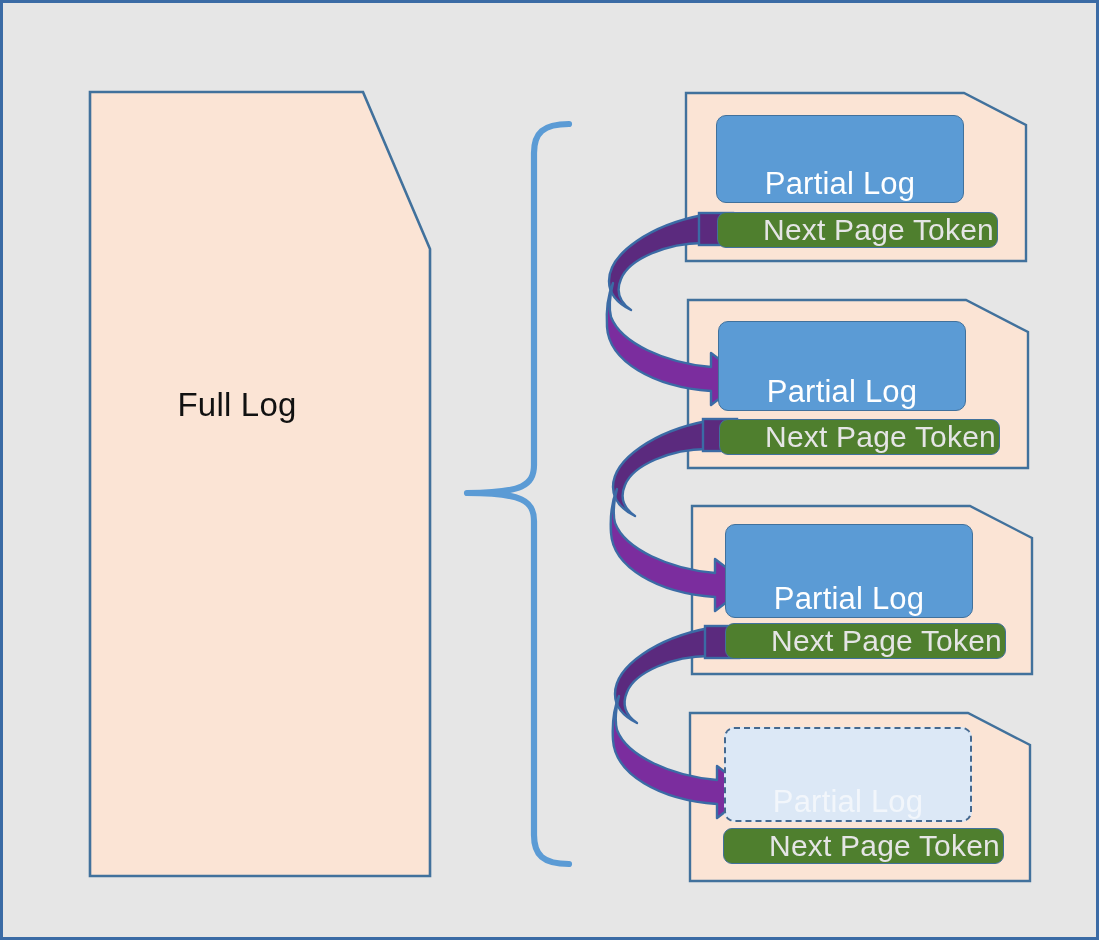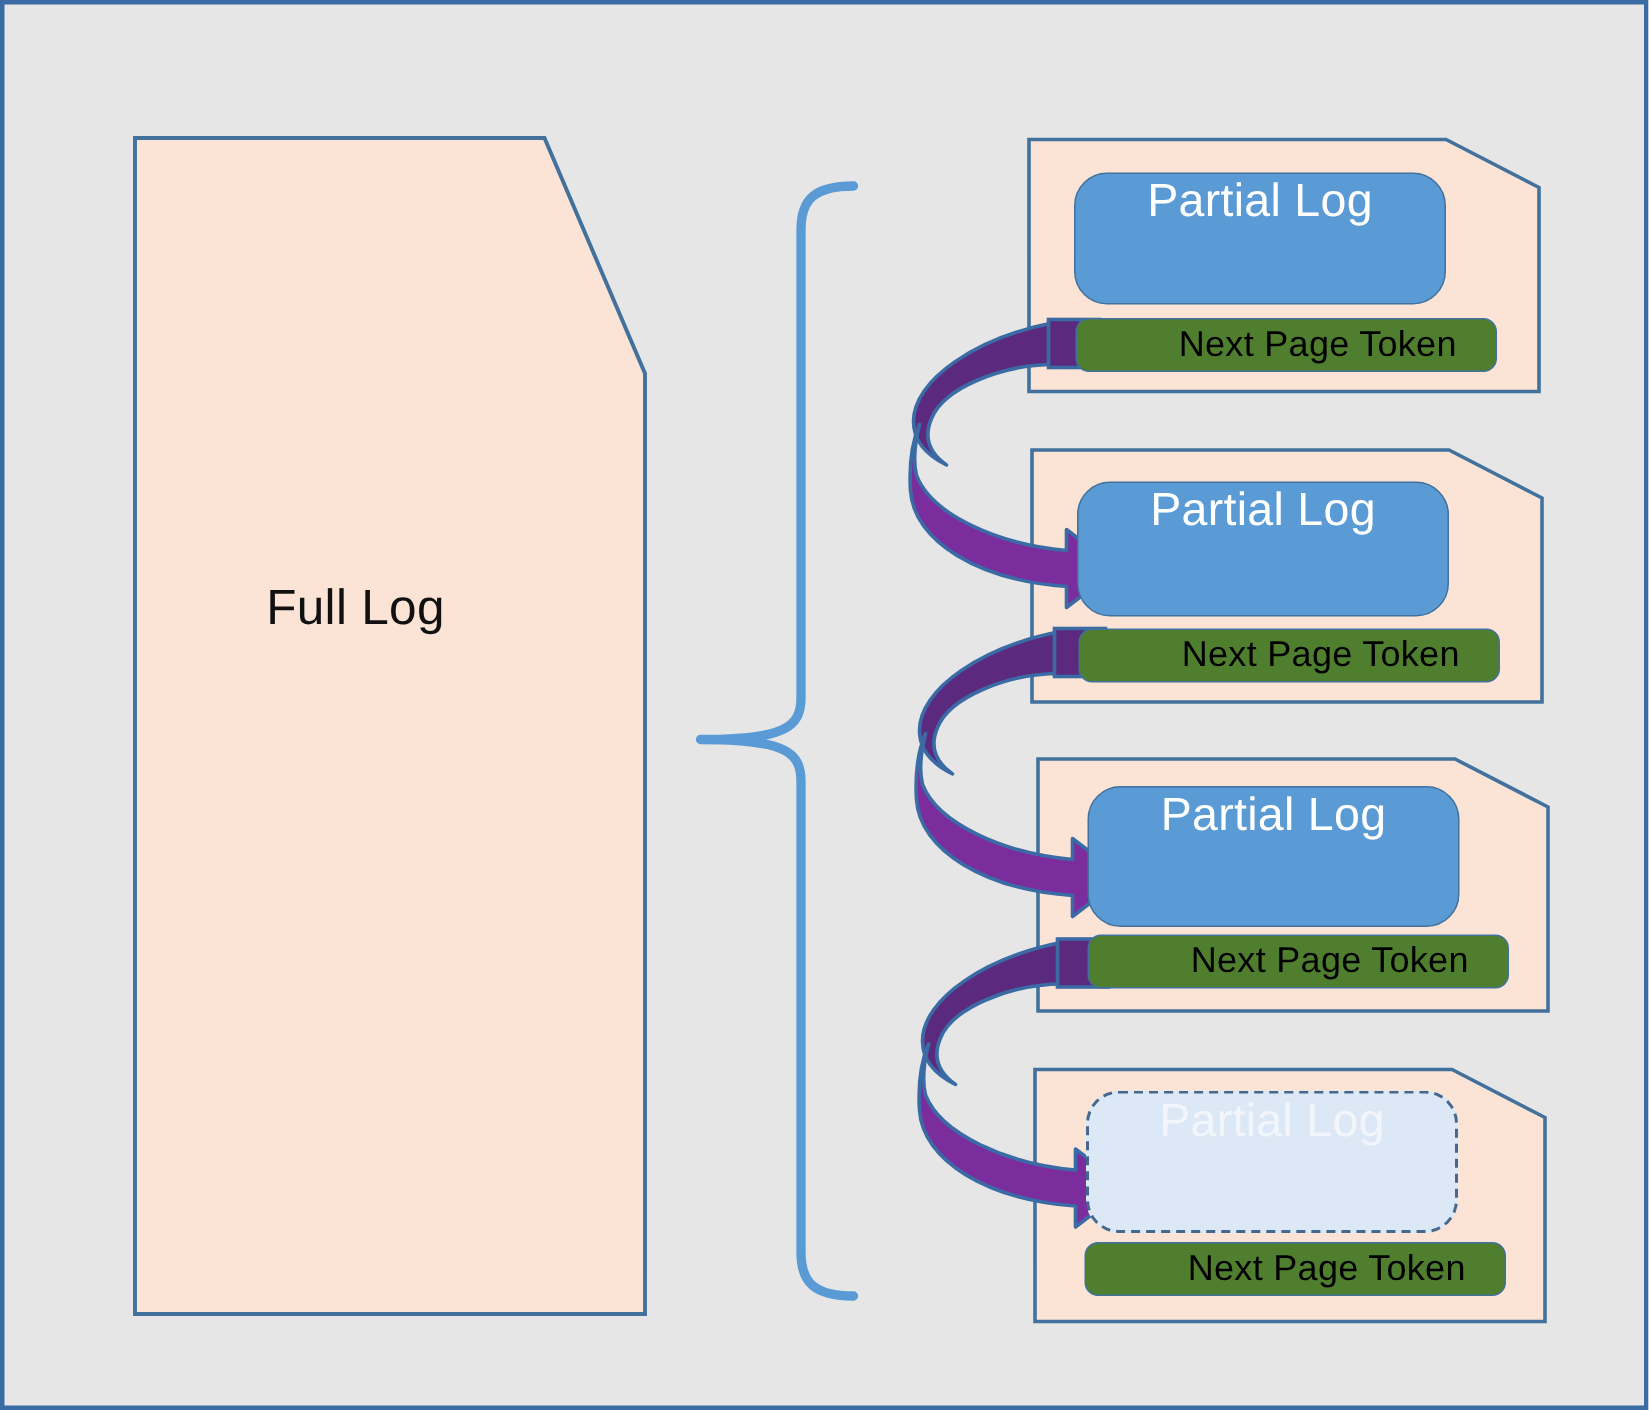--- a/index.html
+++ b/index.html
@@ -34,10 +34,10 @@
     box-sizing:border-box;
     background:#5b9bd5;
     border:1.6px solid #41719c;
-    border-radius:22px;
+    border-radius:10px;
     color:#ffffff;
     font-size:31px;
-    display:flex;align-items:flex-start;justify-content:center;
+    display:flex;align-items:flex-end;justify-content:center;
     letter-spacing:0.2px;
   }
   .plog-box.ghost{

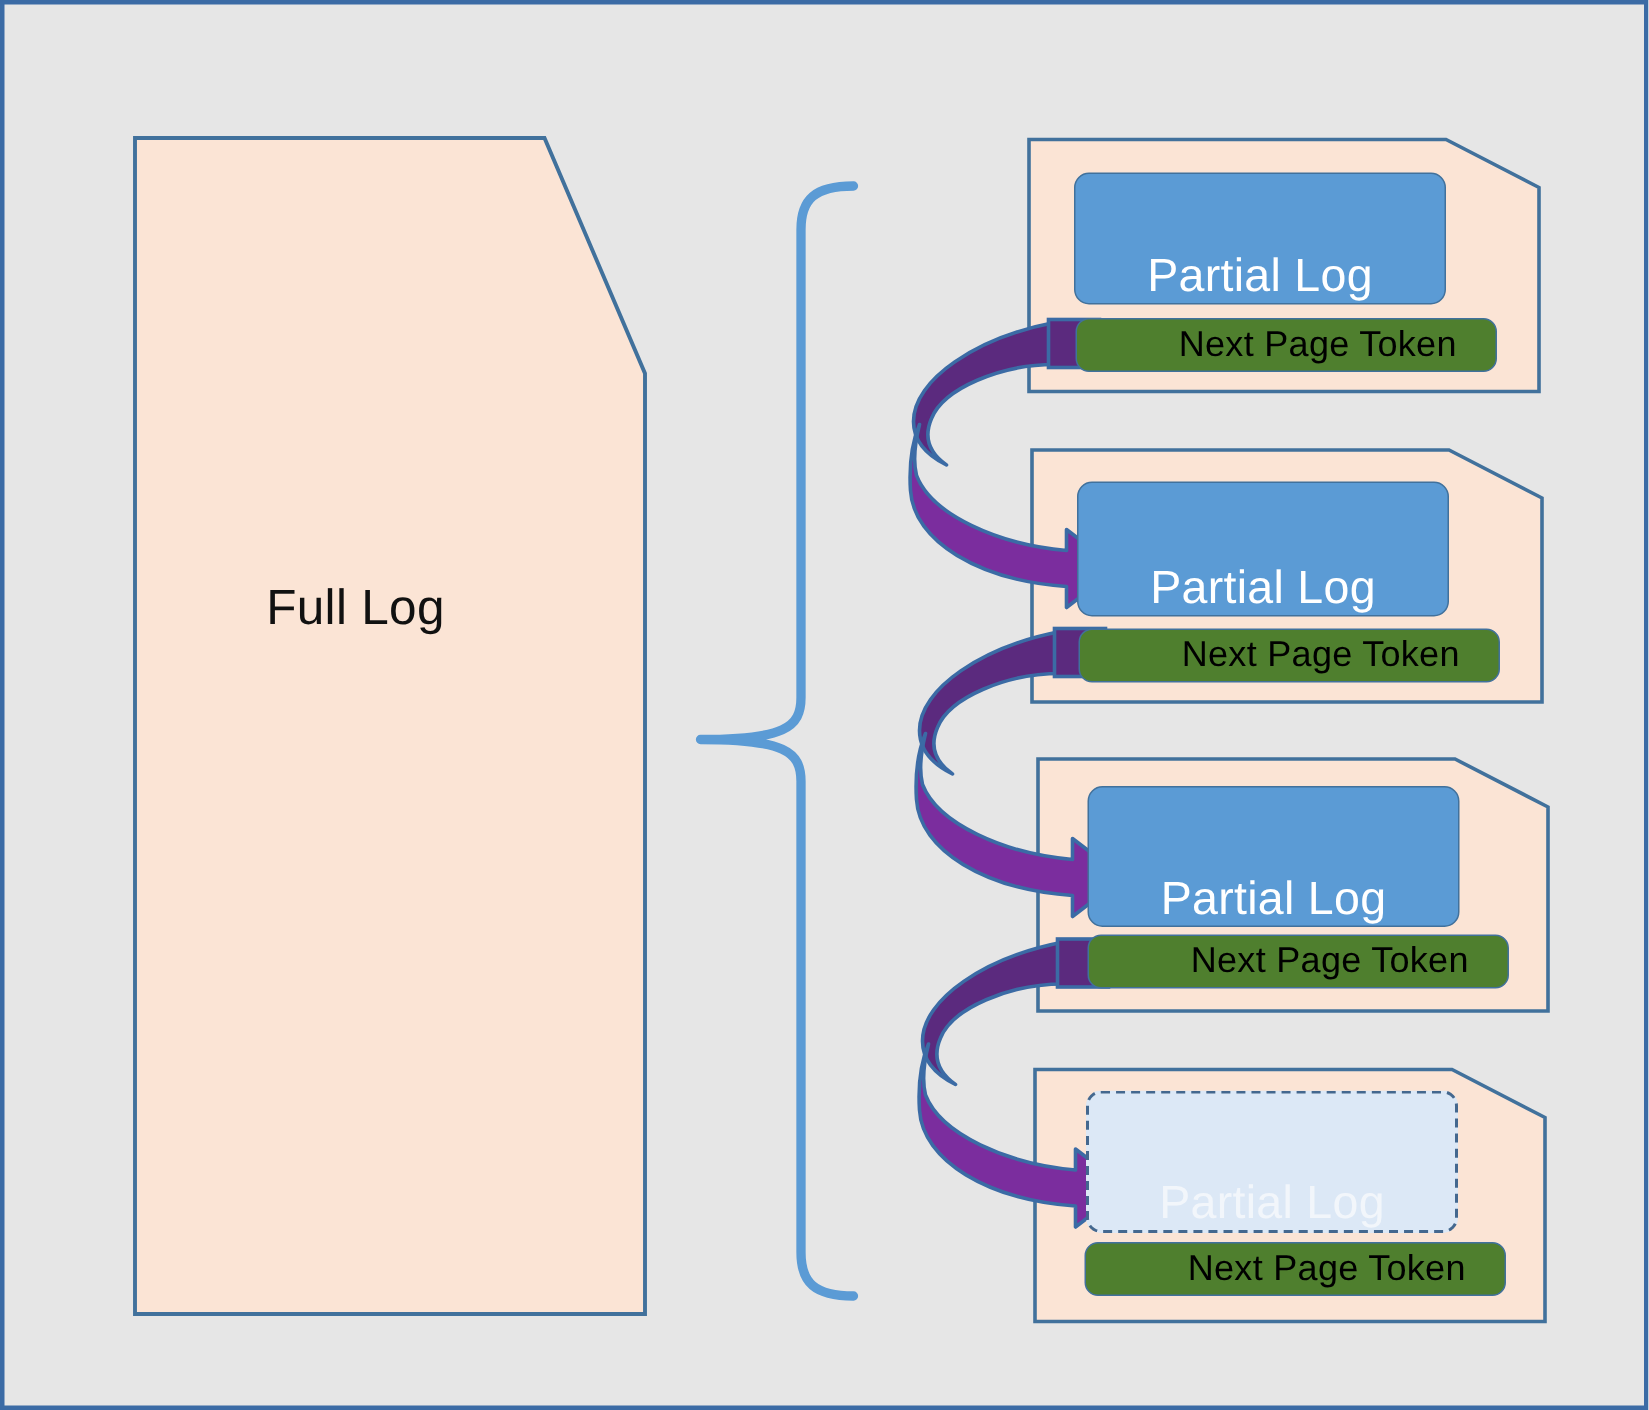--- a/index.html
+++ b/index.html
@@ -52,8 +52,8 @@
     background:#4f7f2e;
     border:1.6px solid #41719c;
     border-radius:9px;
-    color:#000000;
-    font-size:24px;
+    color:#e5e5e5;
+    font-size:30px;
     display:flex;align-items:center;justify-content:center;
     letter-spacing:0.2px;
     padding-left:42px;

